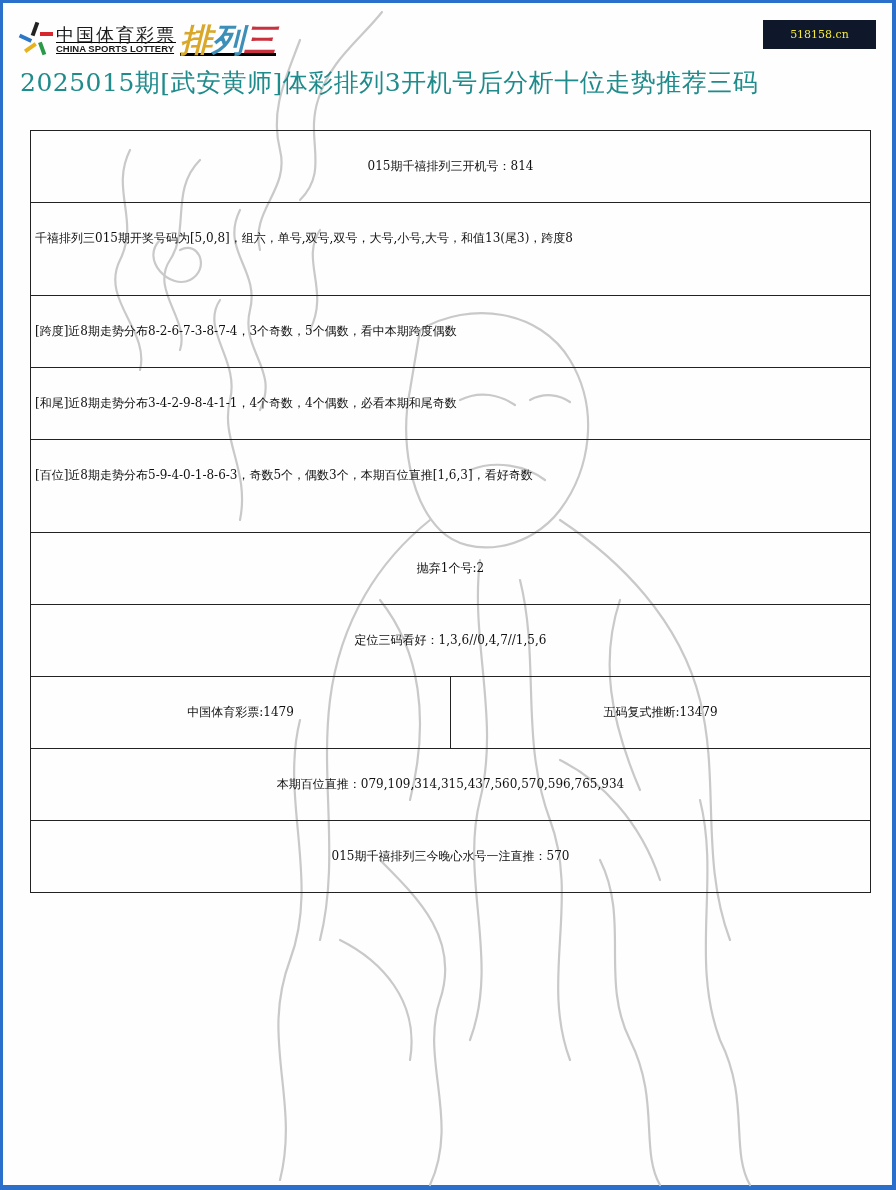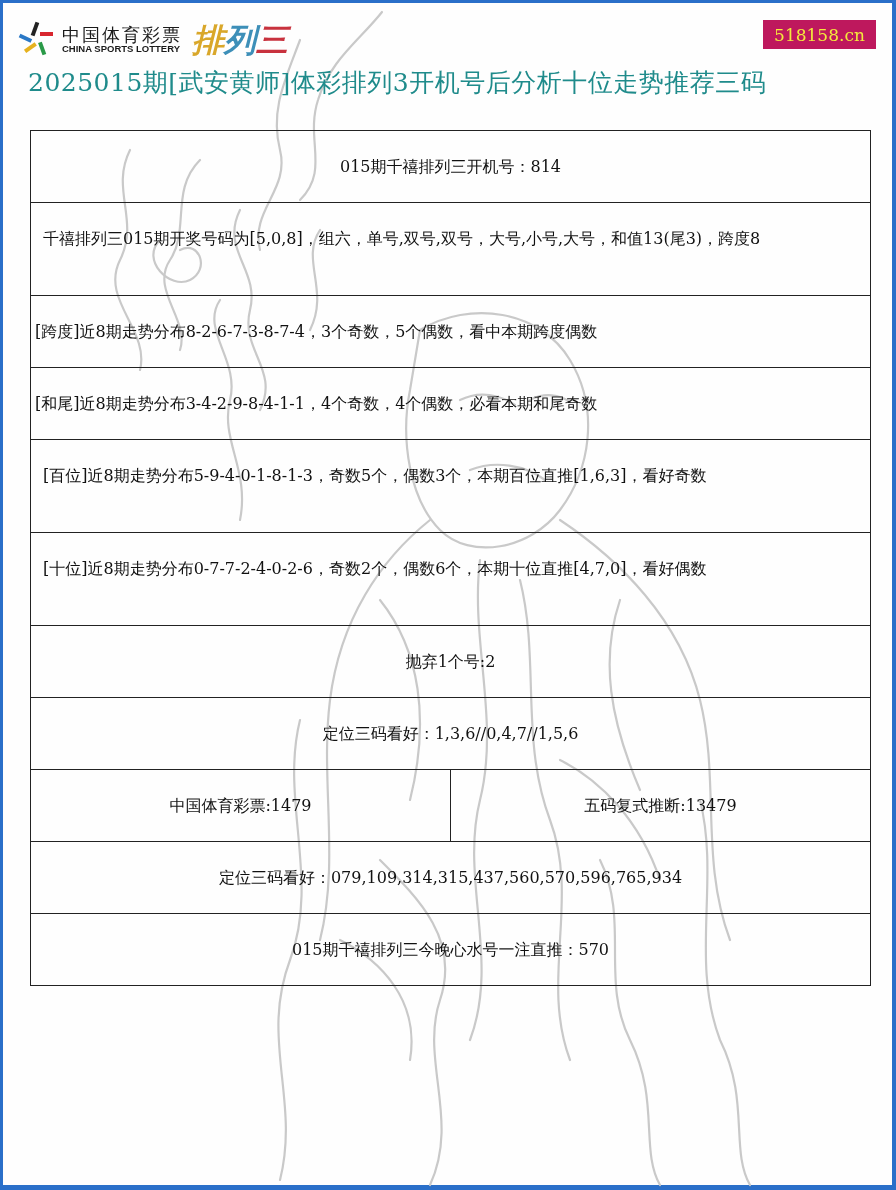--- a/index.html
+++ b/index.html
@@ -21,7 +21,7 @@
   .bg-art { position: absolute; left: 0; top: 0; width: 896px; height: 1190px; pointer-events: none; }
   .logo {
     position: absolute; left: 18px; top: 18px; height: 44px;
-    display: flex; align-items: center; gap: 6px;
+    display: flex; align-items: center;  text-decoration: underline;
   }
   .logo-mark { width: 38px; height: 40px; position: relative; }
   .logo-text { display: flex; flex-direction: column; line-height: 1; }

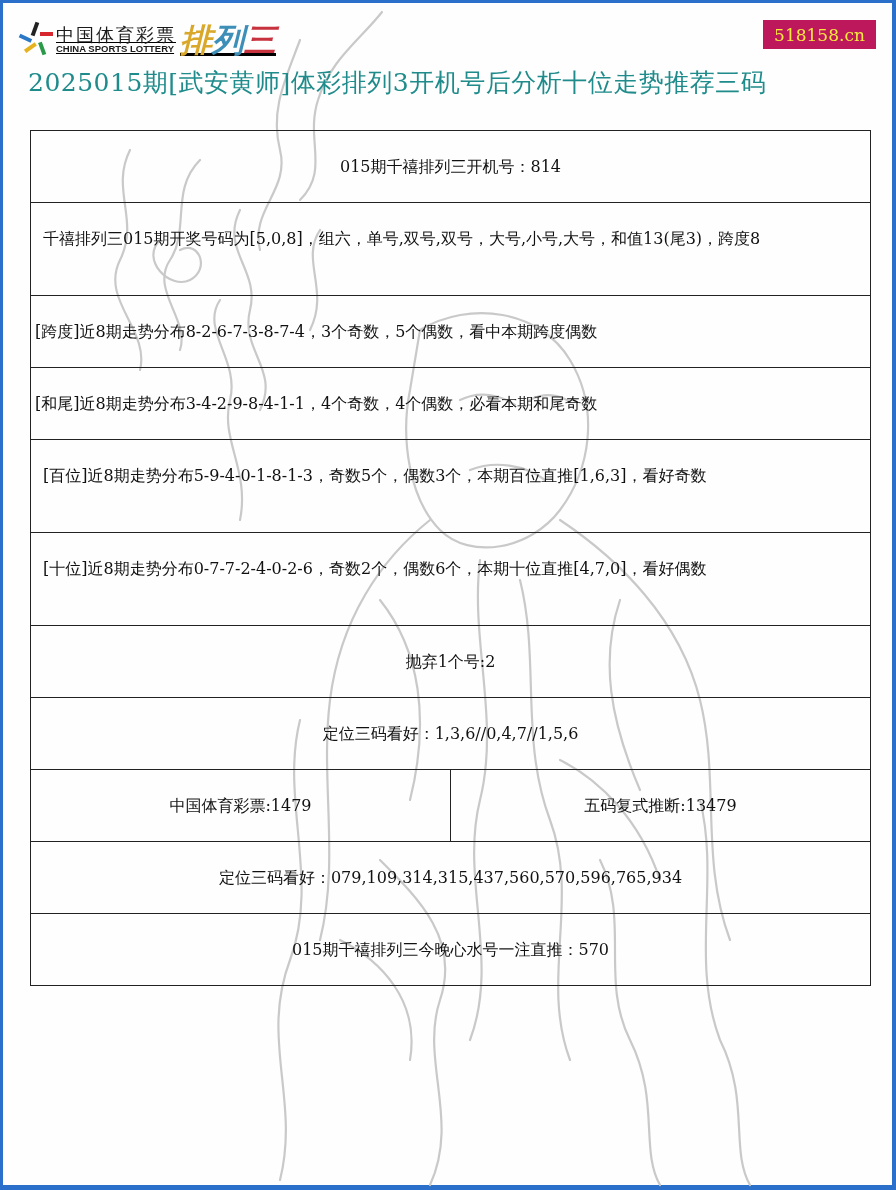--- a/index.html
+++ b/index.html
@@ -34,8 +34,8 @@
   .g3 { color: #c8323e; }
   .site-badge {
     position: absolute; left: 763px; top: 20px; width: 113px; height: 29px;
-    background: #be185d; color: #f3ea3c;
-    font-family: "DejaVu Serif", serif; font-size: 17px;
+    background: #0f172a; color: #f3ea3c;
+    font-family: "DejaVu Serif", serif; font-size: 11px;
     display: flex; align-items: center; justify-content: center;
   }
   .page-title {

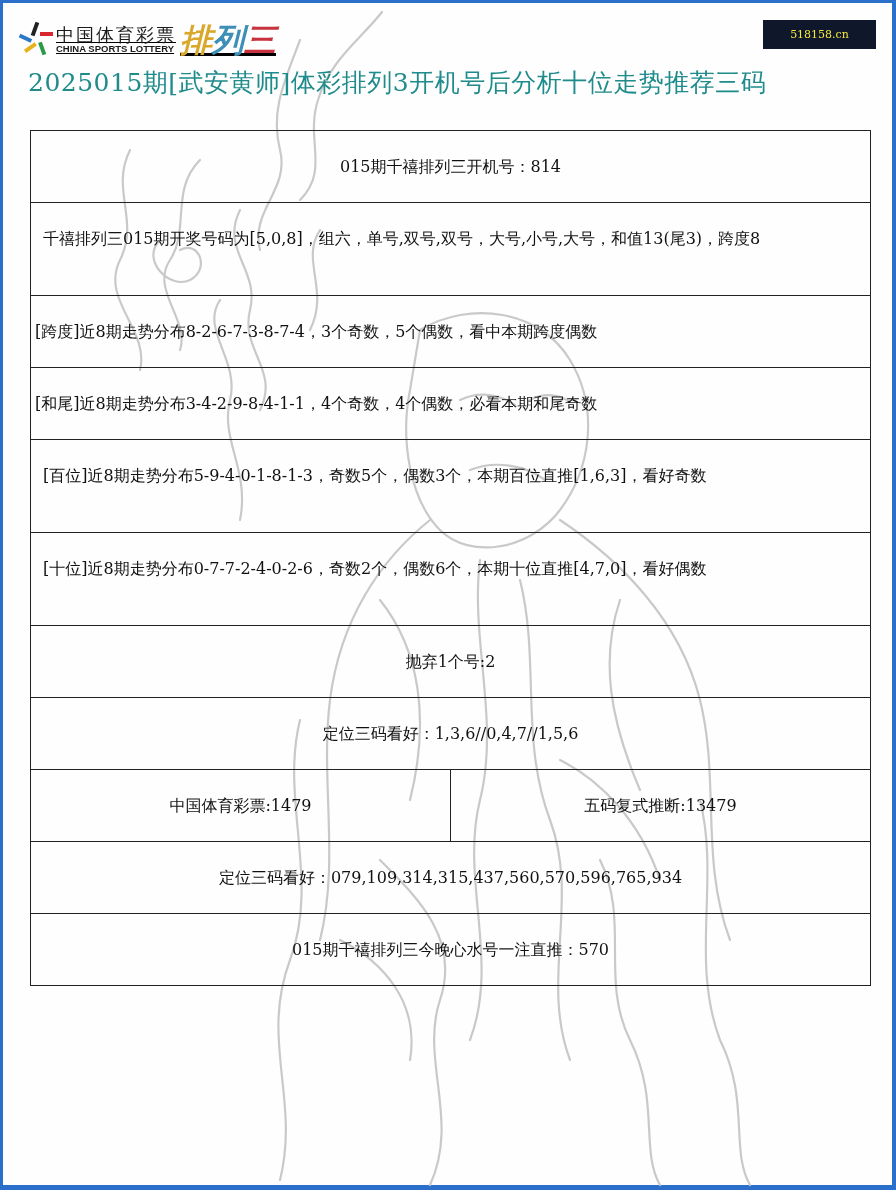--- a/index.html
+++ b/index.html
@@ -39,7 +39,7 @@
     display: flex; align-items: center; justify-content: center;
   }
   .page-title {
-    position: absolute; left: 28px; top: 66px; width: 860px;
+    position: absolute; left: 20px; top: 66px; width: 860px;
     font-size: 25px; color: #1f8b8b; letter-spacing: 0.5px;
     white-space: nowrap;
   }

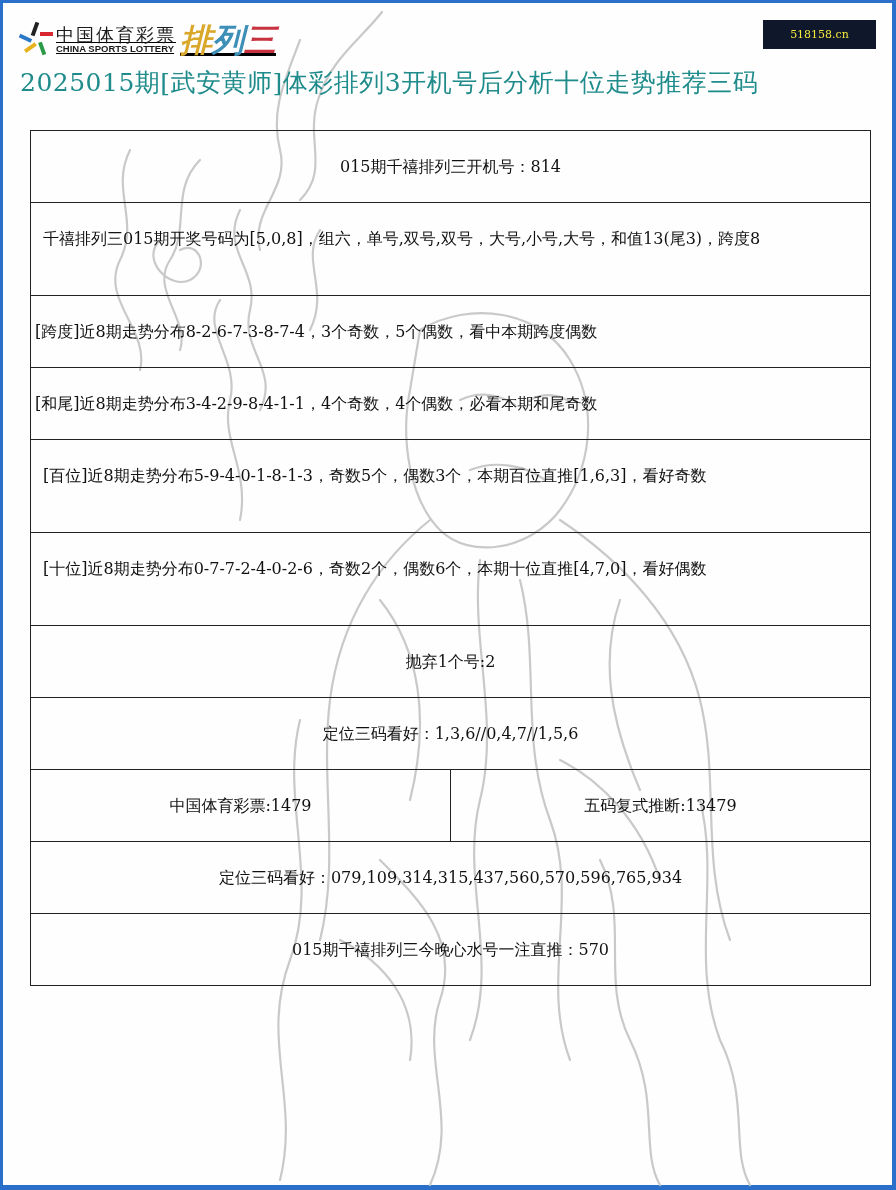--- a/index.html
+++ b/index.html
@@ -49,7 +49,7 @@
   }
   table.main td {
     border: 1px solid #222;
-    font-size: 16px; color: #111; line-height: 23px;
+    font-size: 12px; color: #111; line-height: 23px;
     padding: 0 4px;
     background: transparent;
   }

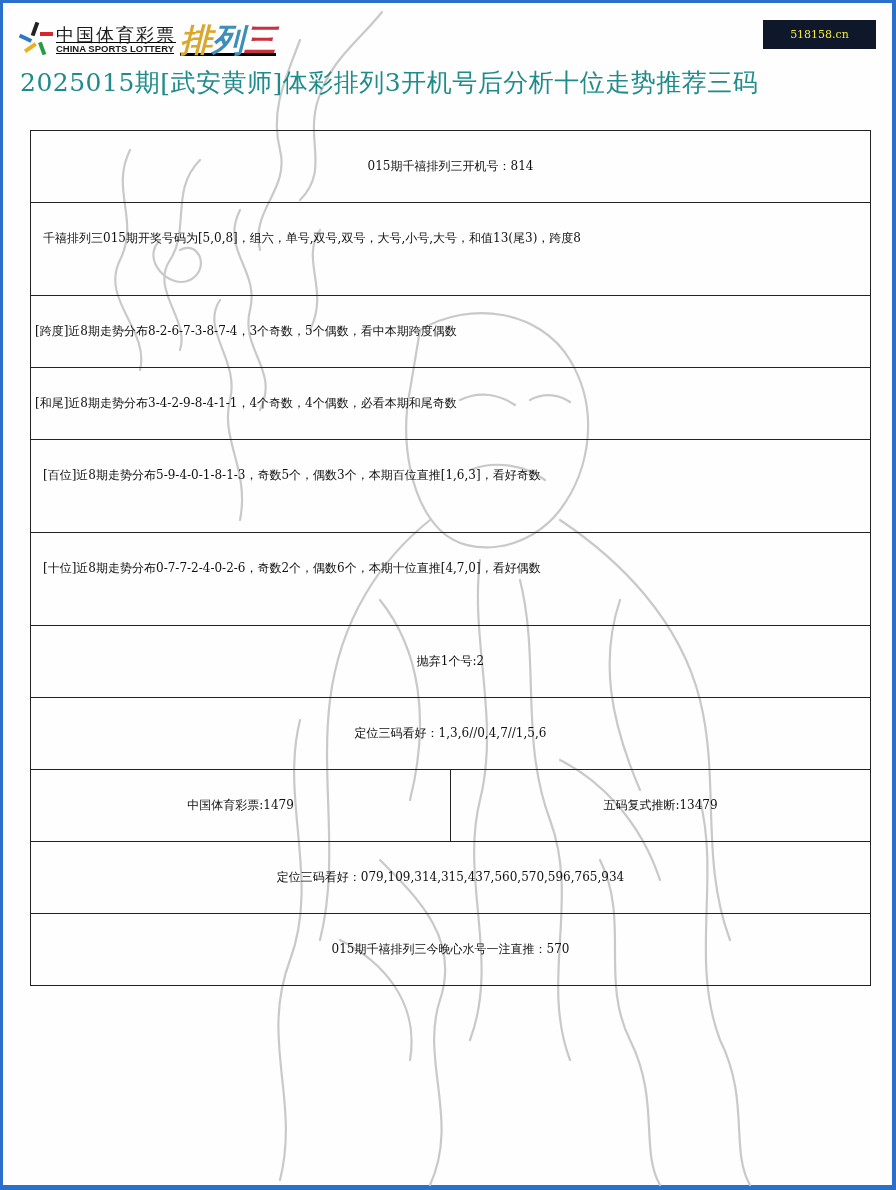--- a/index.html
+++ b/index.html
@@ -57,7 +57,7 @@
   td.left { text-align: left; vertical-align: middle; }
   tr.h72 td { height: 71px; }
   tr.h93 td { height: 92px; }
-  td .pad { display: block; padding-bottom: 22px; margin-left: 8px; }
+  td .pad { display: block; padding-bottom: 22px; }
 </style>
 </head>
 <body>

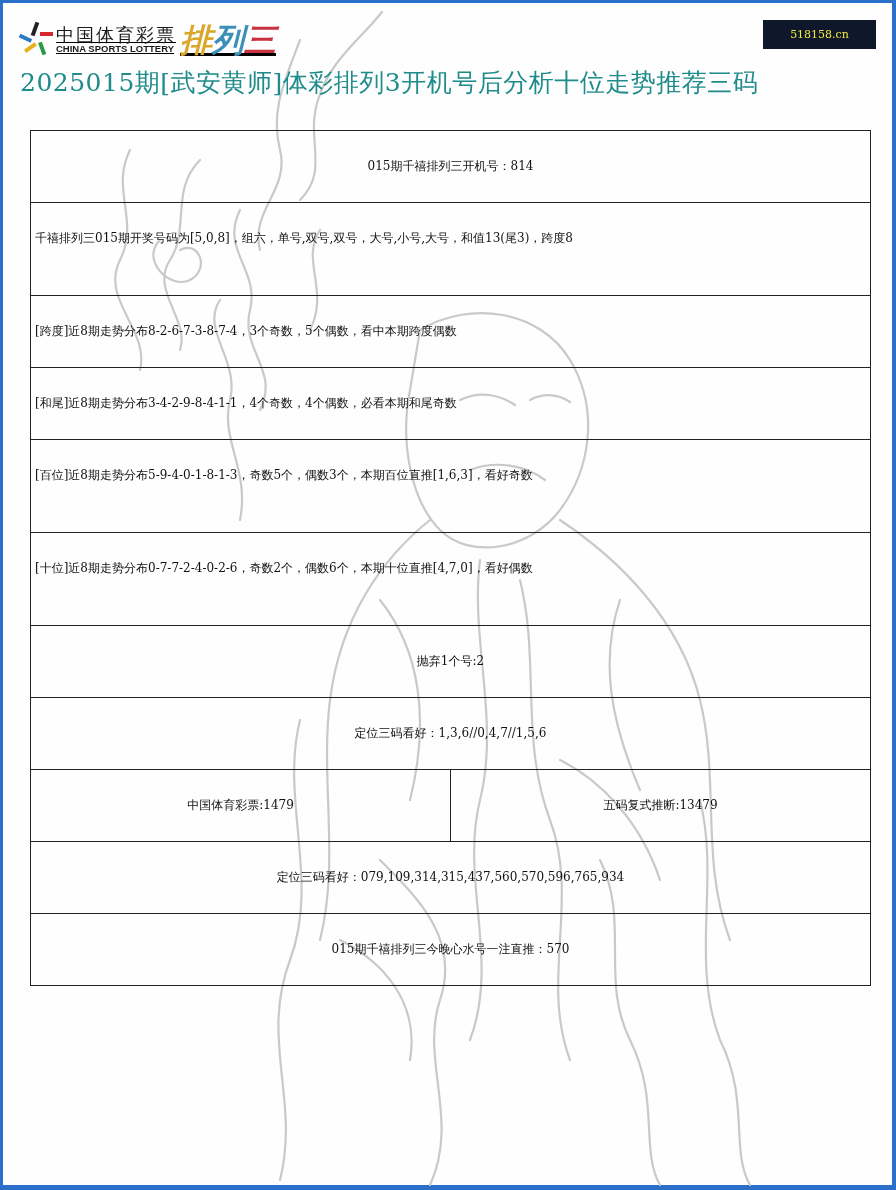--- a/index.html
+++ b/index.html
@@ -138,7 +138,7 @@
   </tr>
   <tr class="h93">
     <td colspan="2" class="left">
-          <span class="pad">[百位]近8期走势分布5-9-4-0-1-8-1-3，奇数5个，偶数3个，本期百位直推[1,6,3]，看好奇数</span>
+          <span class="pad">[百位]近8期走势分布5-9-4-0-1-8-6-3，奇数5个，偶数3个，本期百位直推[1,6,3]，看好奇数</span>
         </td>
   </tr>
   <tr class="h93">

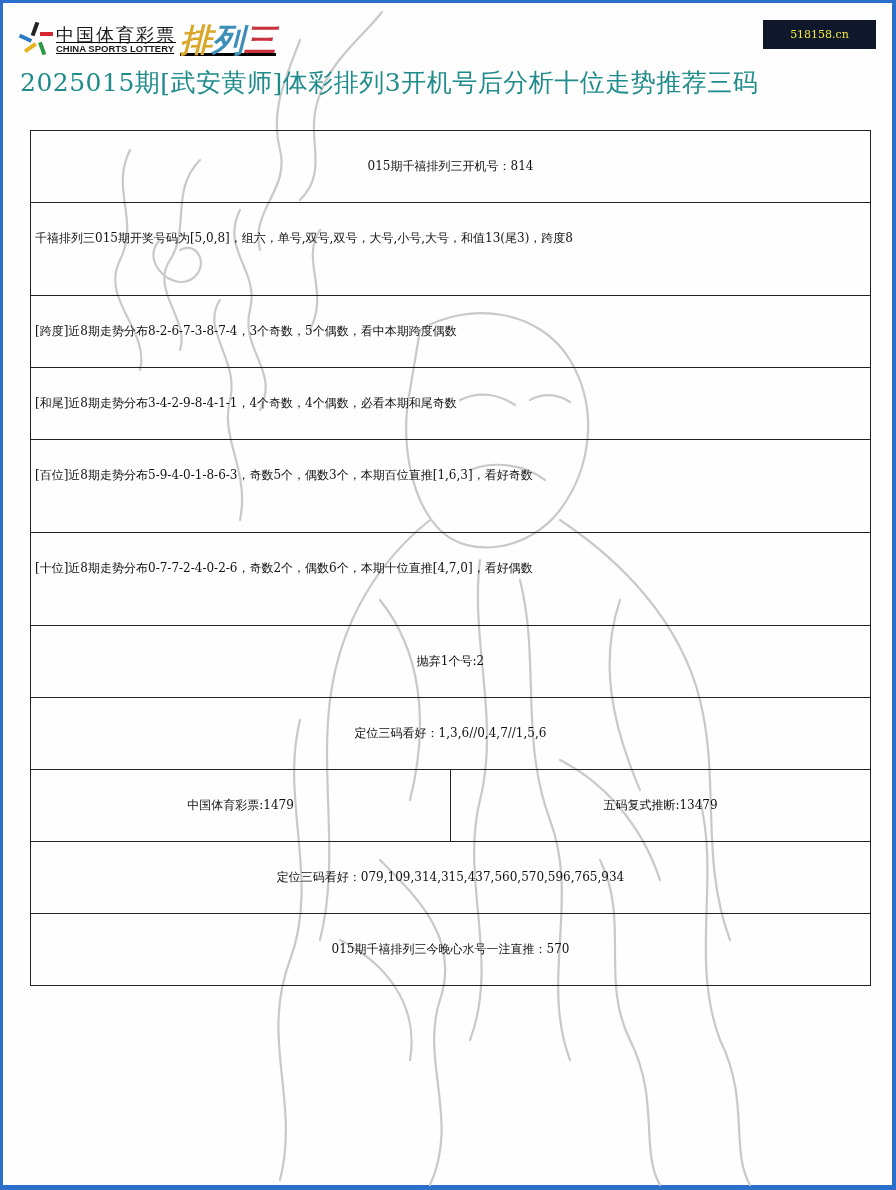--- a/index.html
+++ b/index.html
@@ -141,11 +141,6 @@
           <span class="pad">[百位]近8期走势分布5-9-4-0-1-8-6-3，奇数5个，偶数3个，本期百位直推[1,6,3]，看好奇数</span>
         </td>
   </tr>
-  <tr class="h93">
-    <td colspan="2" class="left">
-          <span class="pad">[十位]近8期走势分布0-7-7-2-4-0-2-6，奇数2个，偶数6个，本期十位直推[4,7,0]，看好偶数</span>
-        </td>
-  </tr>
   <tr class="h72">
     <td colspan="2" class="center">抛弃1个号:2</td>
   </tr>

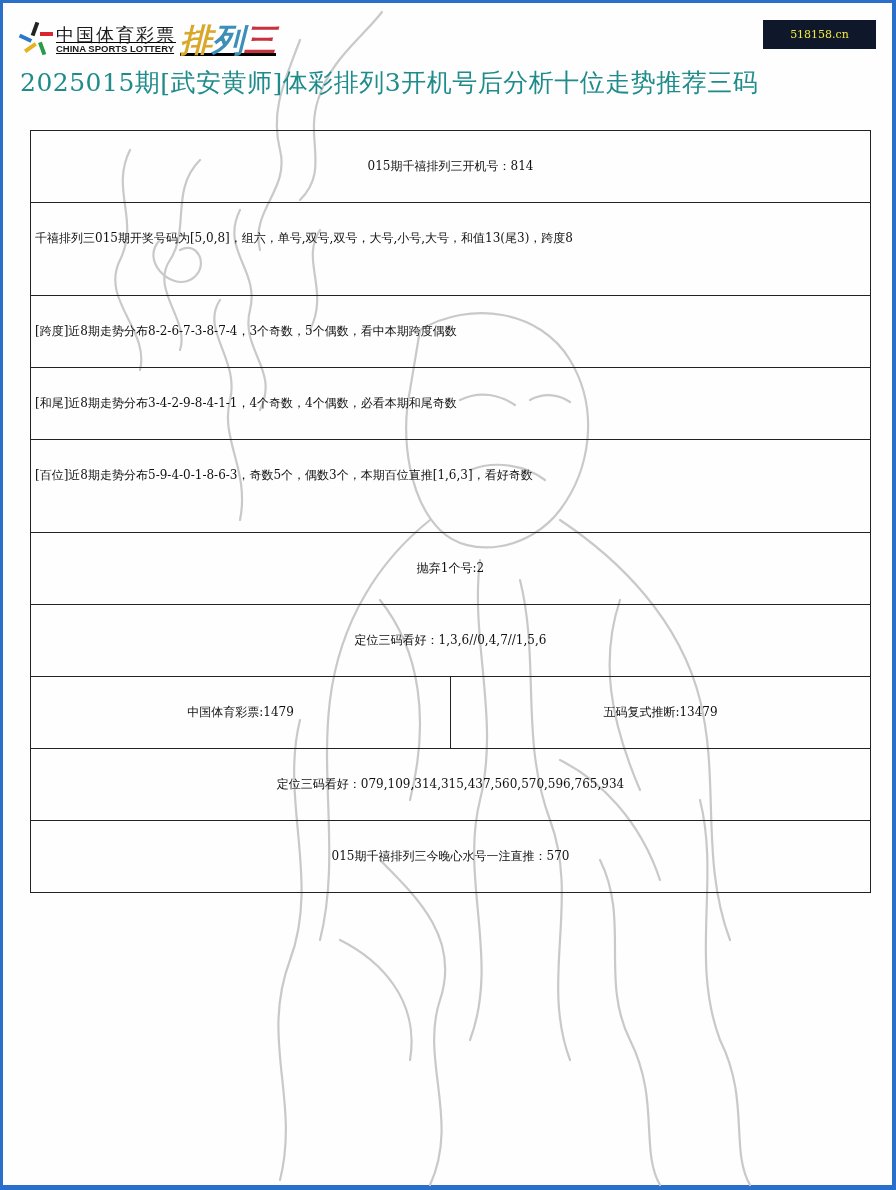--- a/index.html
+++ b/index.html
@@ -152,7 +152,7 @@
     <td class="center">五码复式推断:13479</td>
   </tr>
   <tr class="h72">
-    <td colspan="2" class="center">定位三码看好：079,109,314,315,437,560,570,596,765,934</td>
+    <td colspan="2" class="center">本期百位直推：079,109,314,315,437,560,570,596,765,934</td>
   </tr>
   <tr class="h72">
     <td colspan="2" class="center">015期千禧排列三今晚心水号一注直推：570</td>

